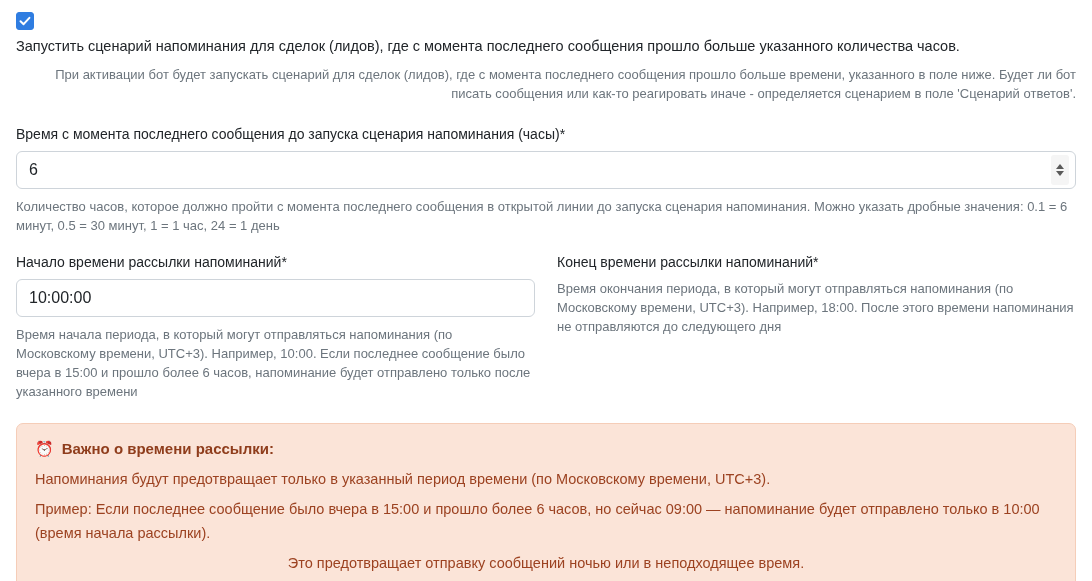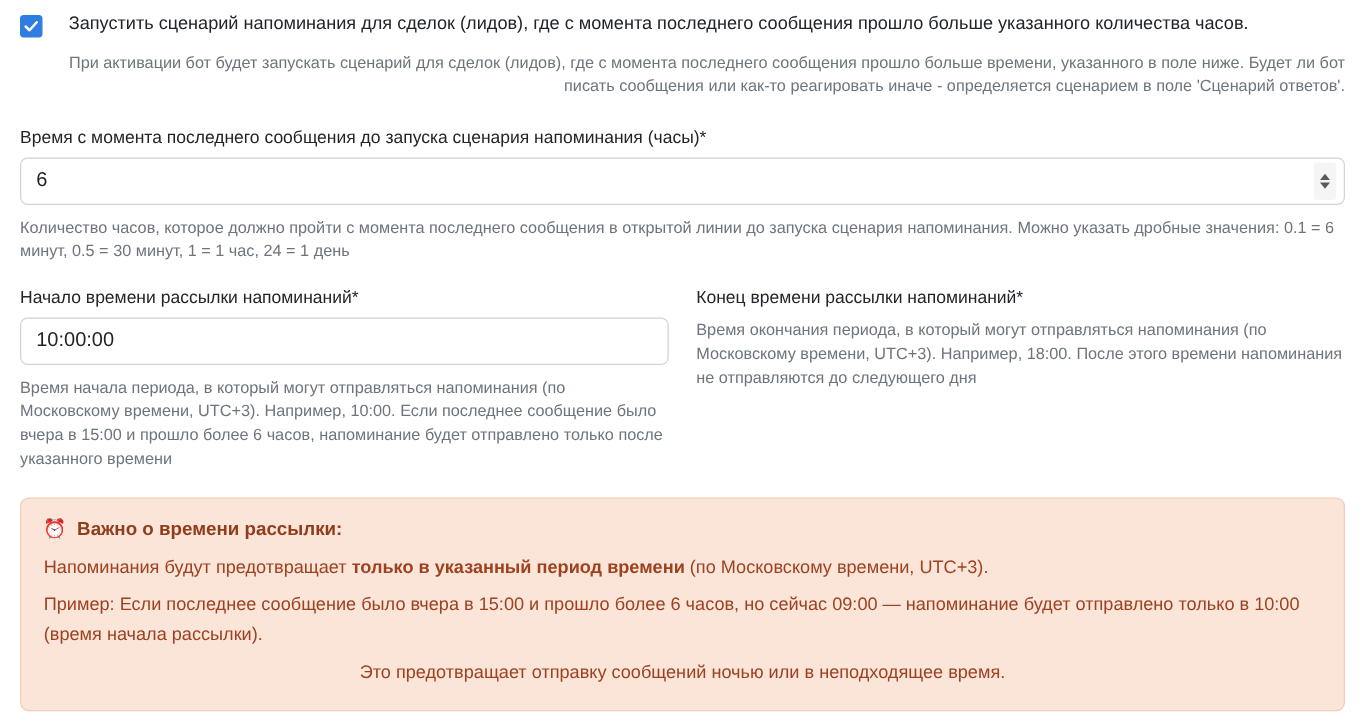--- a/index.html
+++ b/index.html
@@ -26,8 +26,9 @@
   .check-row {
     display: flex;
     align-items: flex-start;
-    gap: 21px;
+    gap: 7px;
     margin-top: 2px;
+    flex-direction: column;
   }
   .checkbox {
     width: 16px;

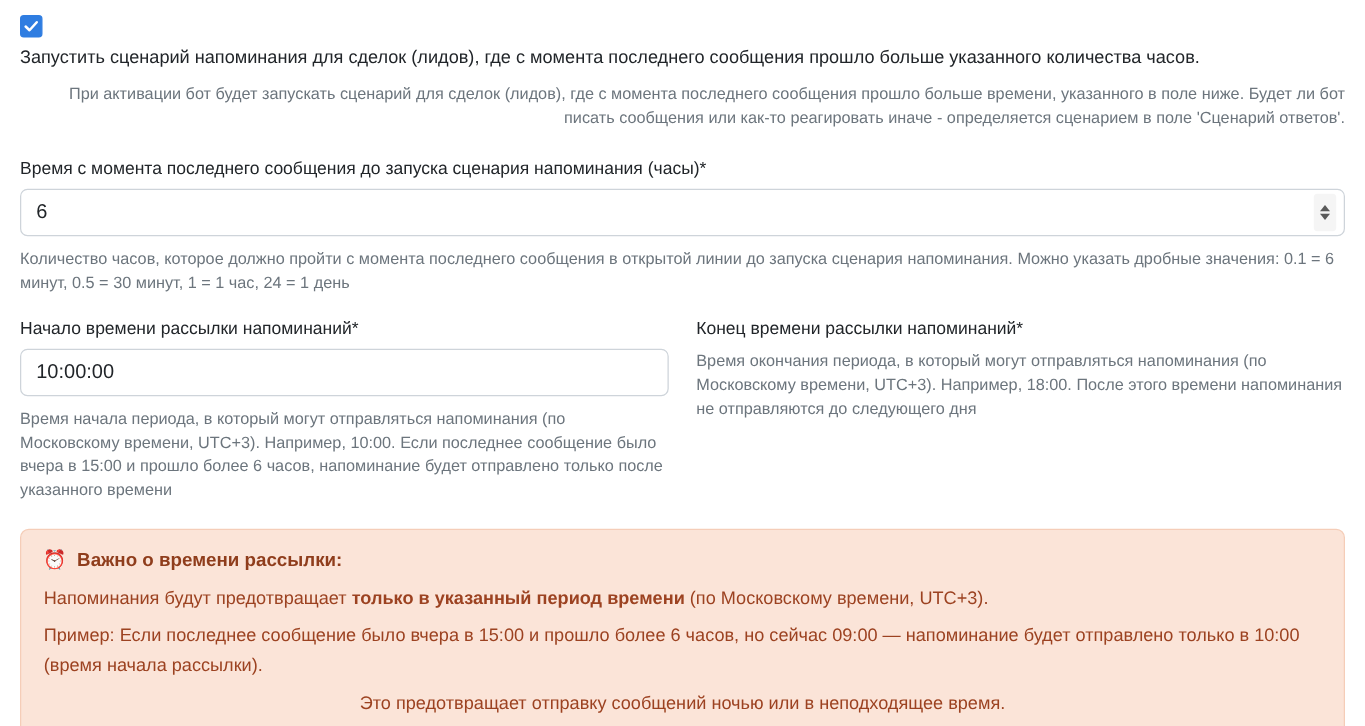--- a/index.html
+++ b/index.html
@@ -156,7 +156,7 @@
     color: #9c4221;
   }
   .alert p:last-child { margin-bottom: 0; text-align: center; }
-  .alert b { font-weight: bold; }
+  .alert b { font-weight: normal; }
   .clock { font-size: 15px; line-height: 1; }
 </style>
 </head>

